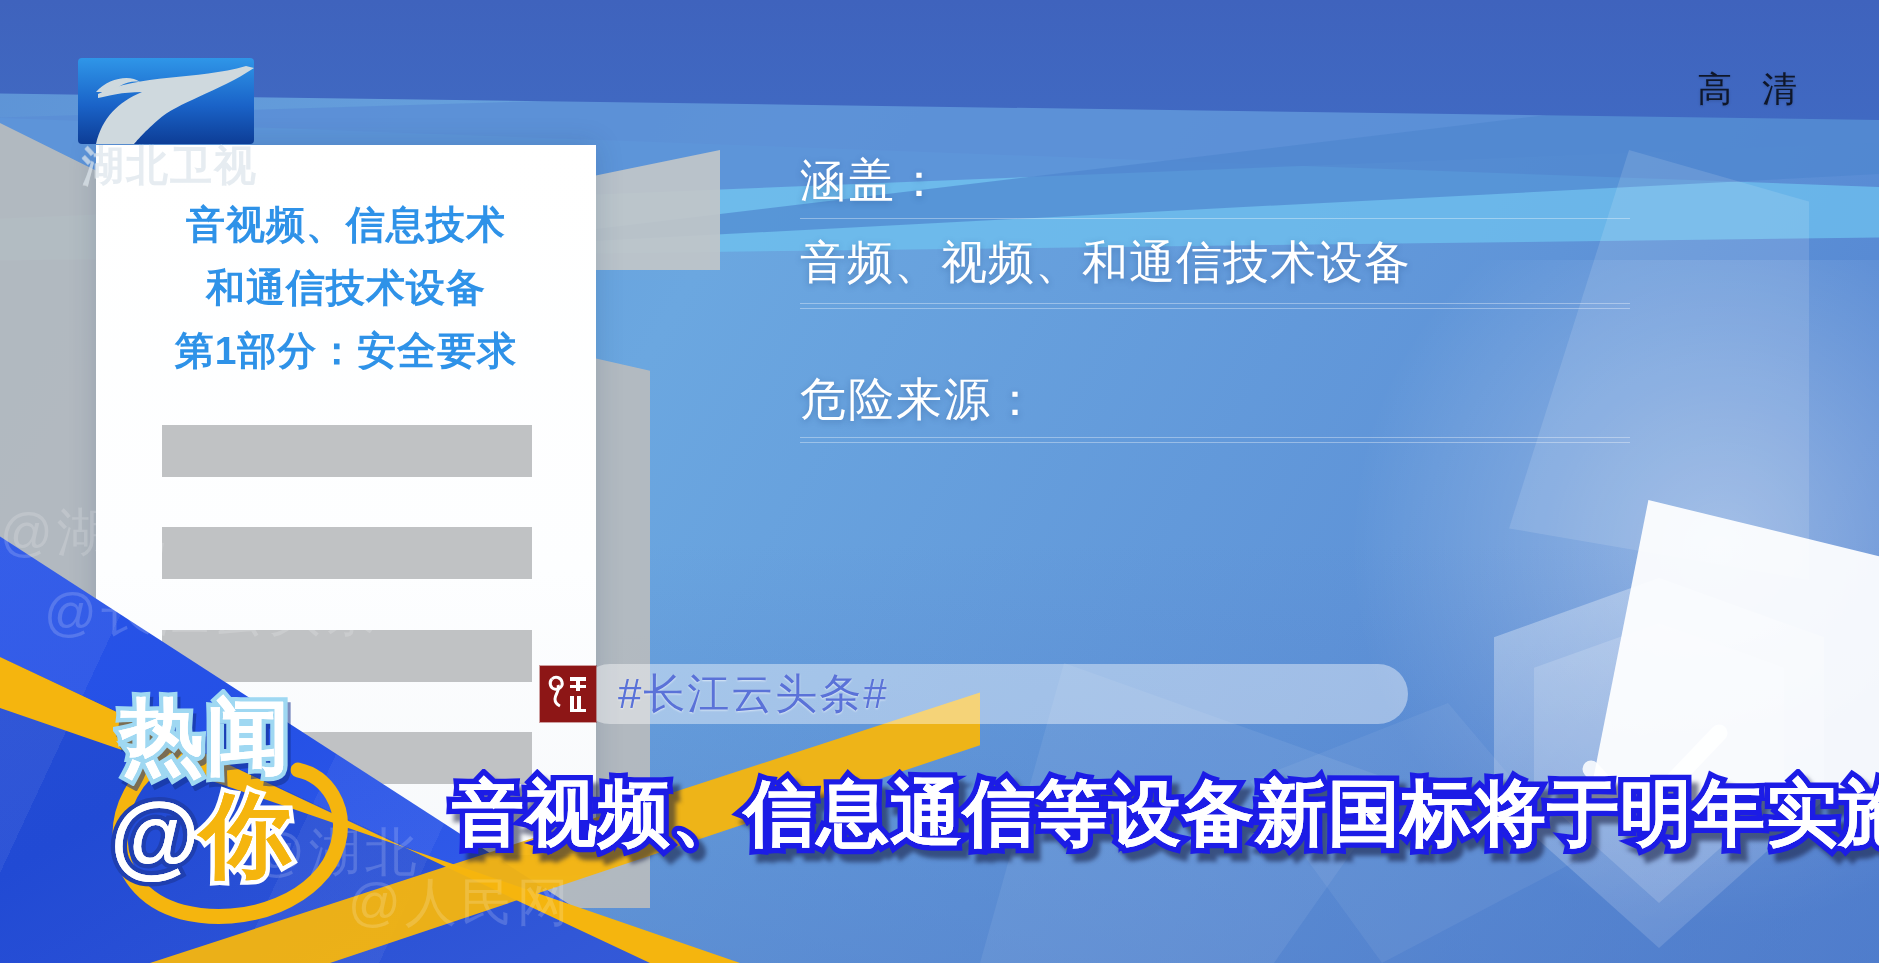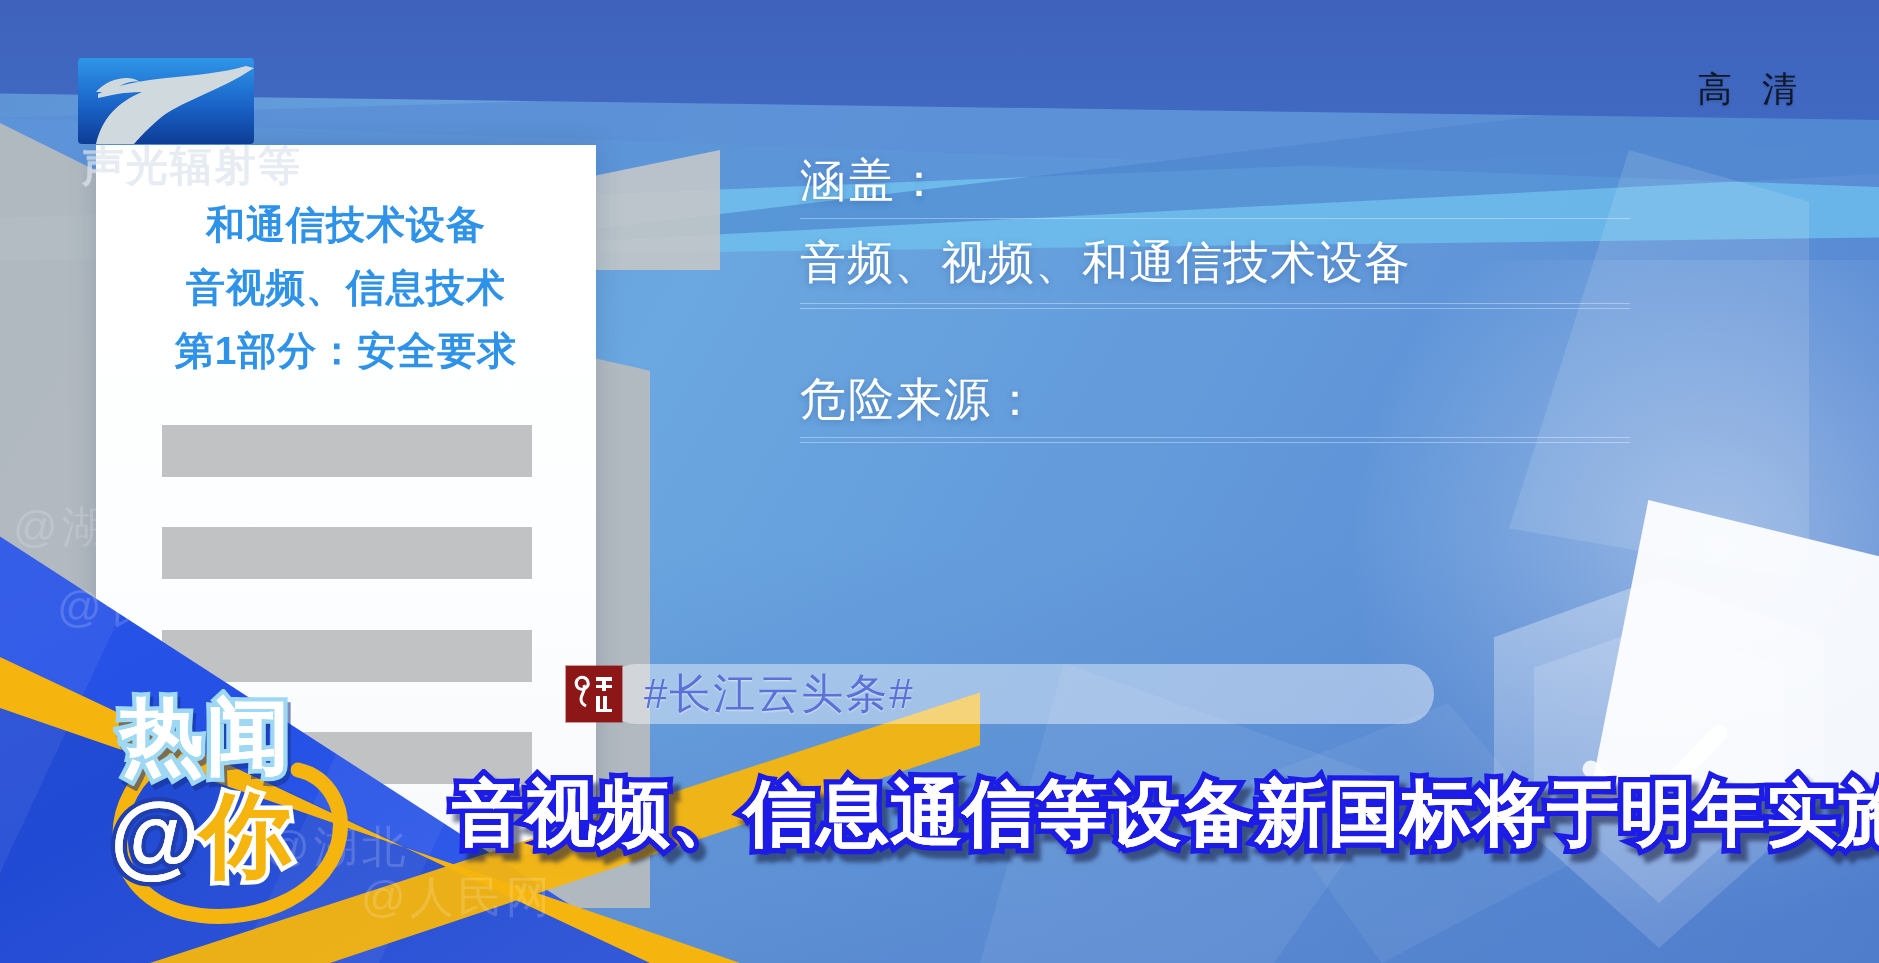--- a/index.html
+++ b/index.html
@@ -406,7 +406,7 @@
       <path d="M20 36 C60 16 120 22 168 8 L176 10 C140 34 100 44 80 62 C64 76 58 84 56 86 L18 86 C24 60 40 44 64 34 C44 34 30 38 20 40 Z" fill="#cfd9de"></path>
     </svg>
   </div>
-  <div class="channel-name">声光辐射等</div>
+  <div class="channel-name">湖北卫视</div>
 
   <div class="hd-badge">高 清</div>
 

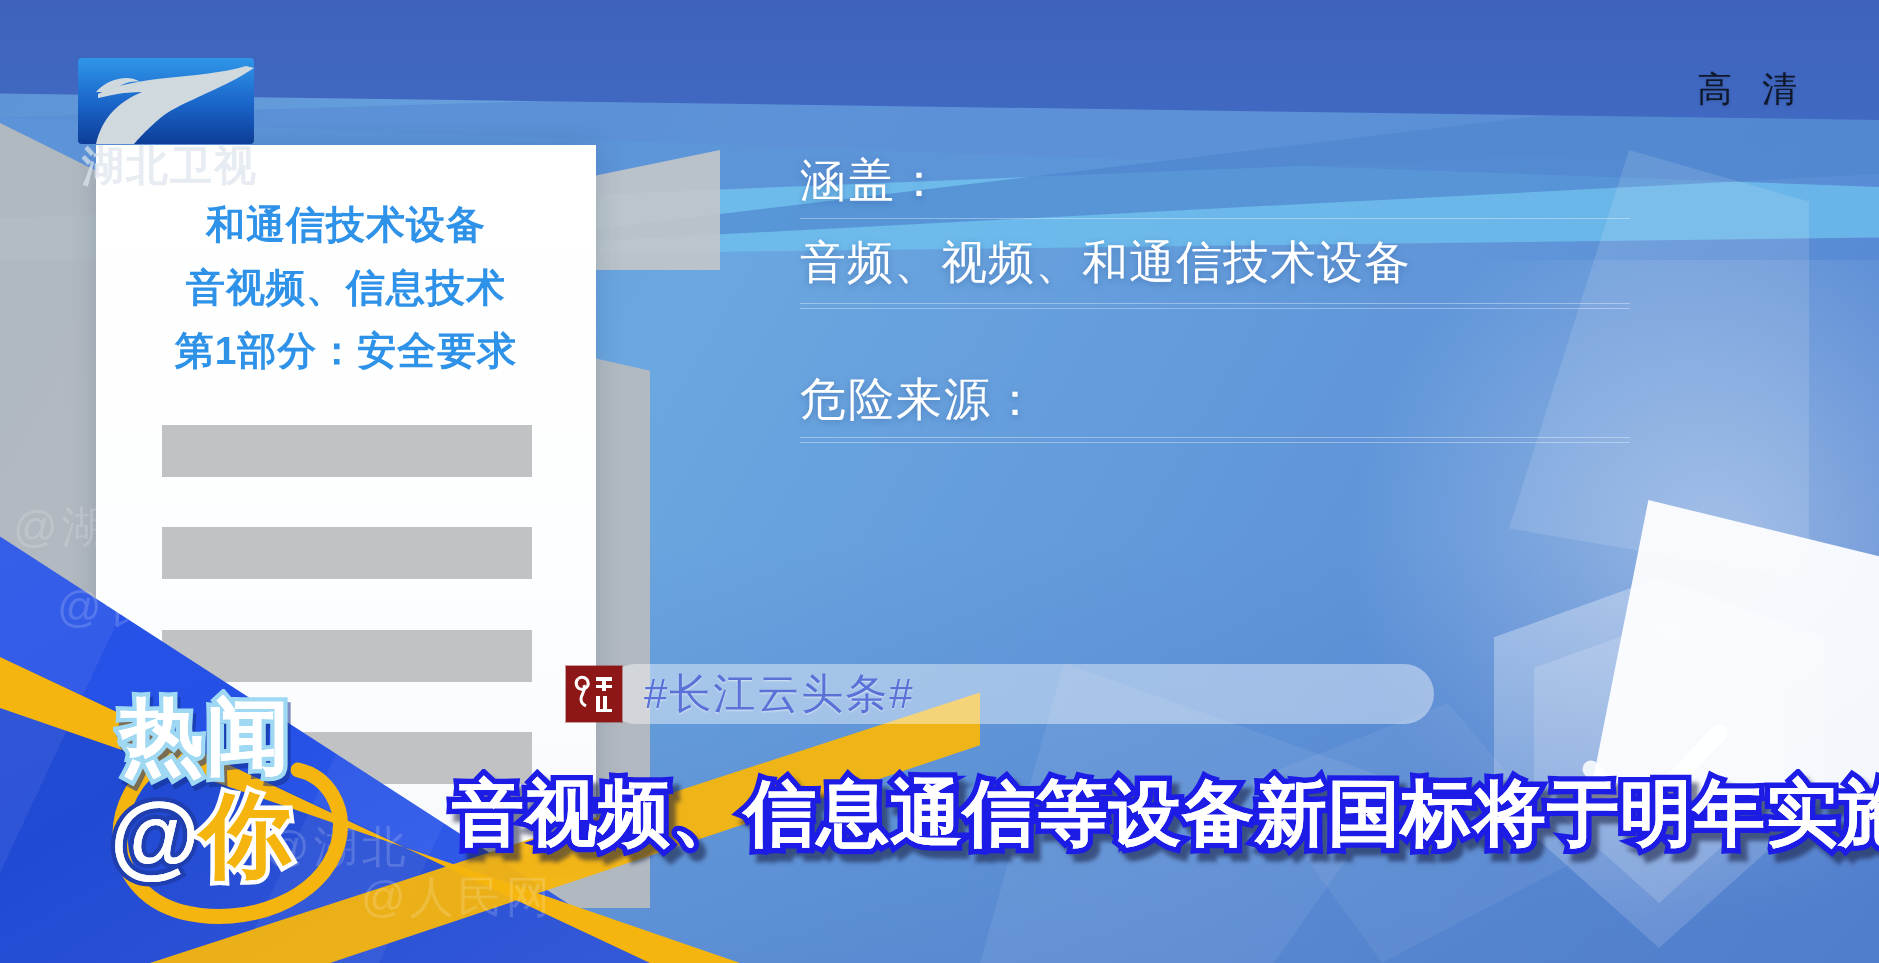--- a/index.html
+++ b/index.html
@@ -366,8 +366,8 @@
 
   <div class="doc-card">
     <div class="doc-title">
+      <div>音视频、信息技术</div>
       <div>和通信技术设备</div>
-      <div>音视频、信息技术</div>
       <div>第1部分：安全要求</div>
     </div>
     <div class="doc-bar b1"></div>

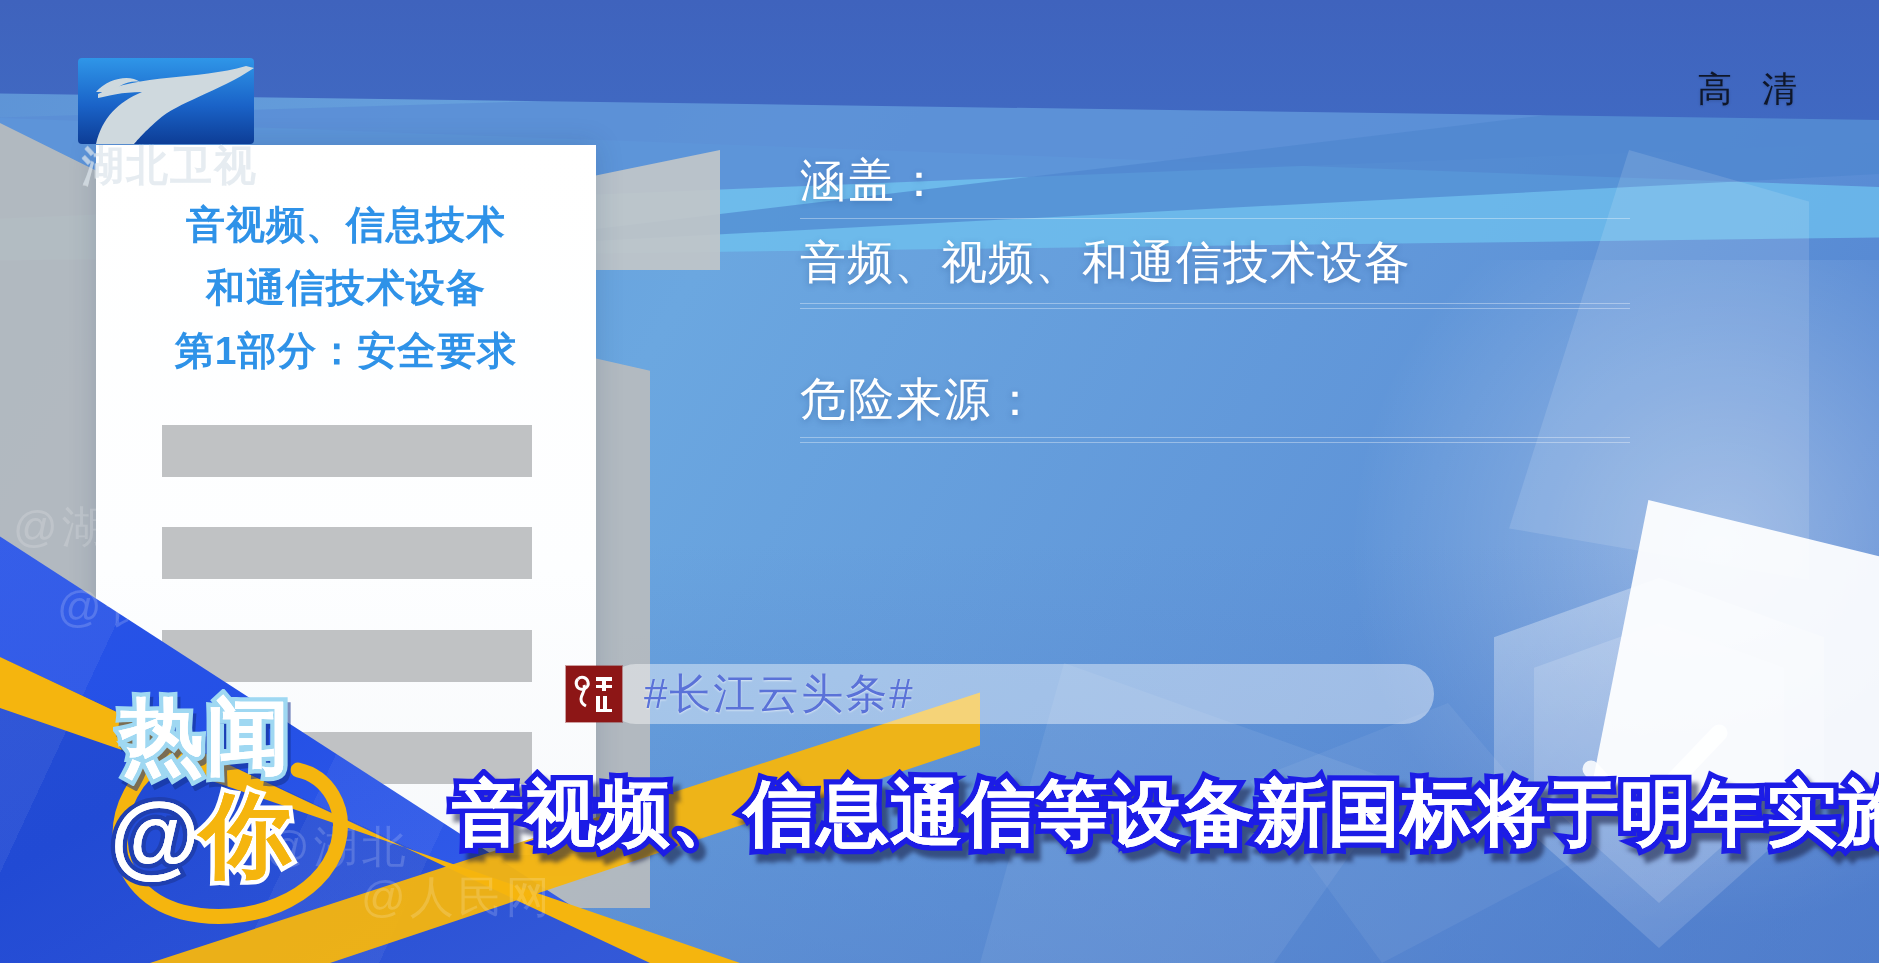--- a/index.html
+++ b/index.html
@@ -325,11 +325,10 @@
   .wm {
     position: absolute;
     color: rgba(255,255,255,.17);
-    font-size: 44px;
+    font-size: 52px;
     letter-spacing: 4px;
     white-space: nowrap;
     pointer-events: none;
-    margin-left: 13px;
   }
   .wm-a { left: 0px;   top: 498px; }
   .wm-b { left: 44px;  top: 578px; }

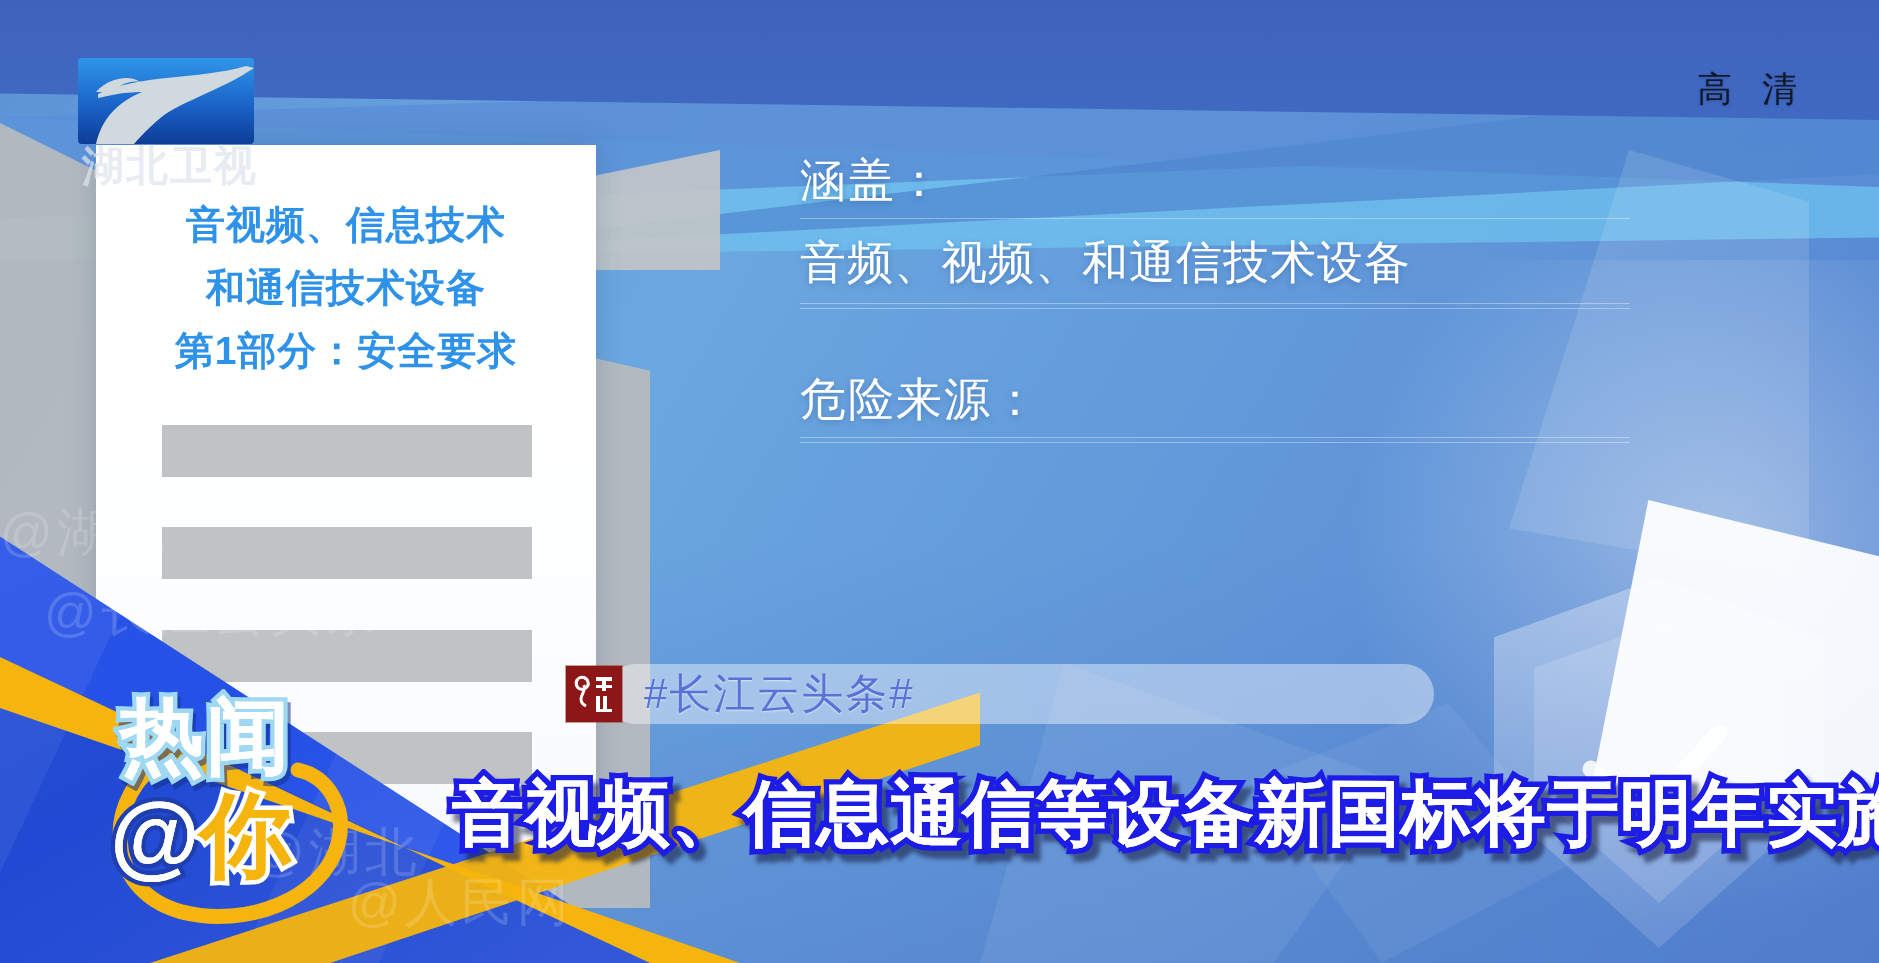--- a/index.html
+++ b/index.html
@@ -225,7 +225,7 @@
 
   
   .hashtag-wrap {
-    position: absolute; left: 566px; top: 660px;
+    position: absolute; left: 540px; top: 660px;
     height: 68px;
     display: flex; align-items: center;
   }

